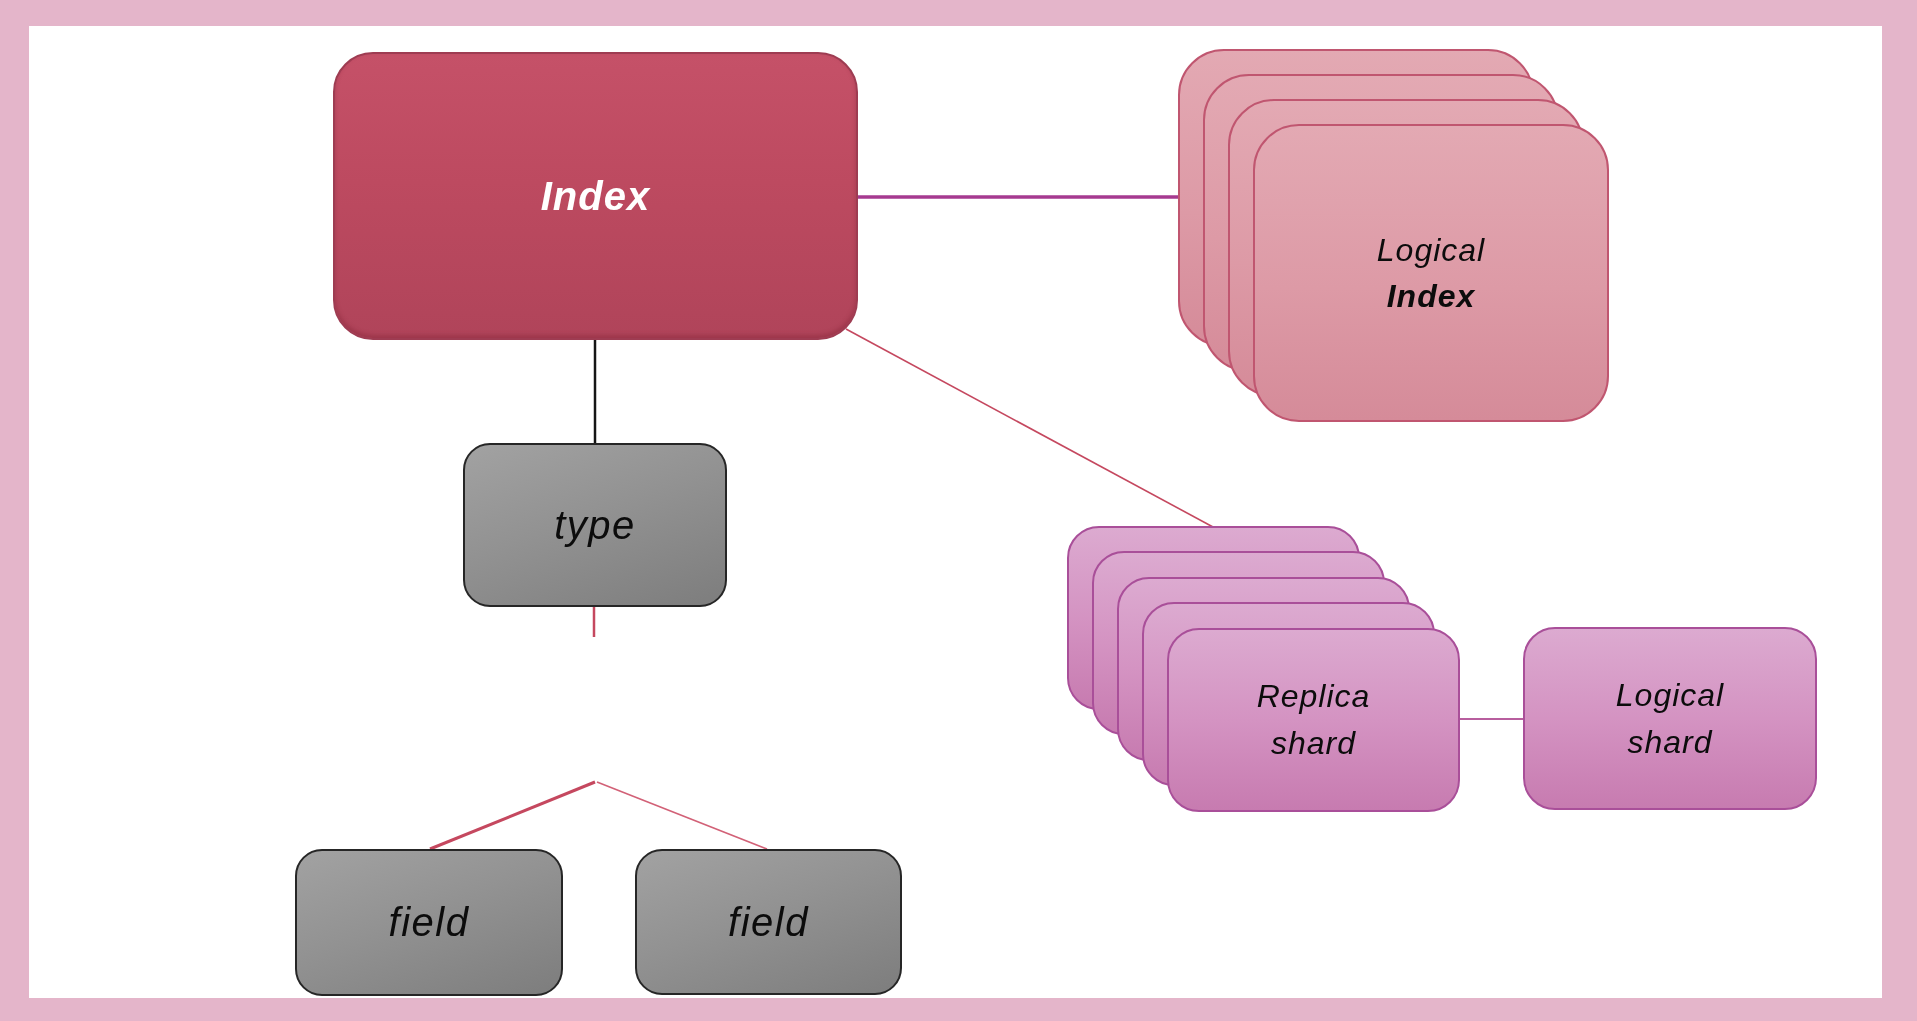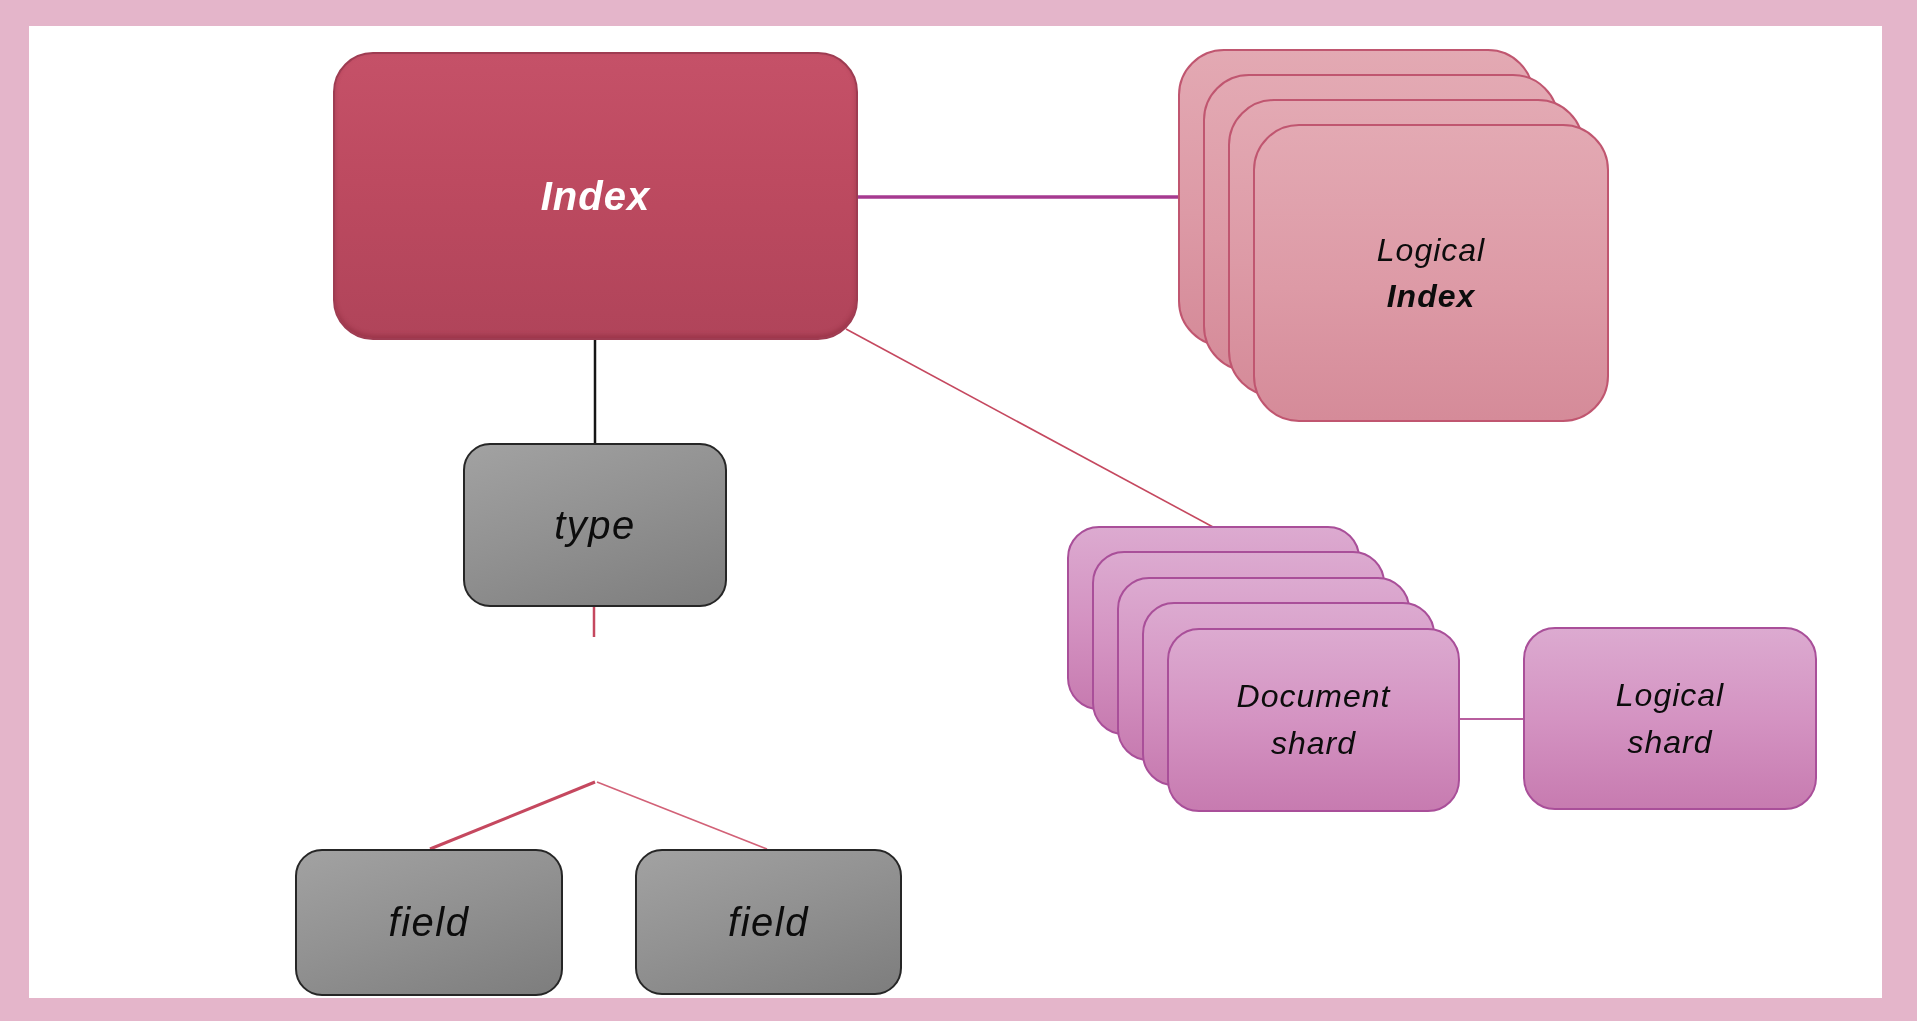--- a/index.html
+++ b/index.html
@@ -79,7 +79,7 @@
     <div class="card-orchid" style="left:1142px;top:602px;"></div>
     <div class="card-orchid" style="left:1167px;top:628px;">
       <div class="card-label">
-        <span>Document</span>
+        <span>Replica</span>
         <span>shard</span>
       </div>
     </div>

